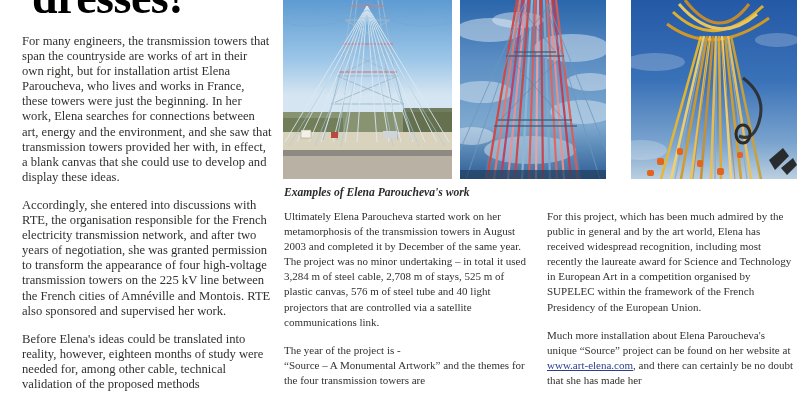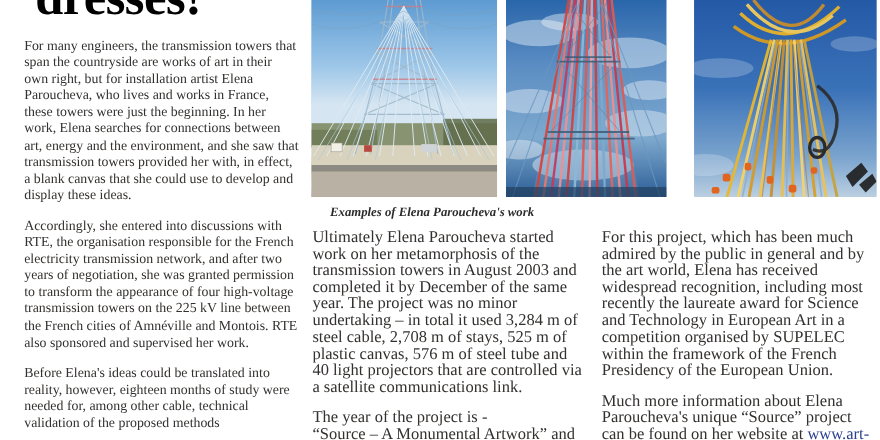--- a/index.html
+++ b/index.html
@@ -92,7 +92,7 @@
 
   .caption {
     position: absolute;
-    left: 300px;
+    left: 284px;
     top: 186px;
     font-size: 11.6px;
     font-weight: bold;

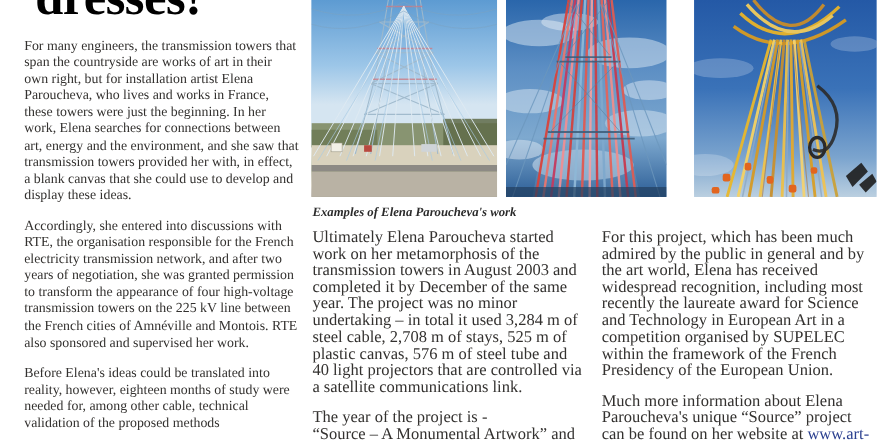--- a/index.html
+++ b/index.html
@@ -113,7 +113,7 @@
 
   .col2 p, .col3 p {
     margin: 0 0 13px 0;
-    font-size: 15px;
+    font-size: 11px;
     line-height: 15.1px;
     color: #33312f;
   }

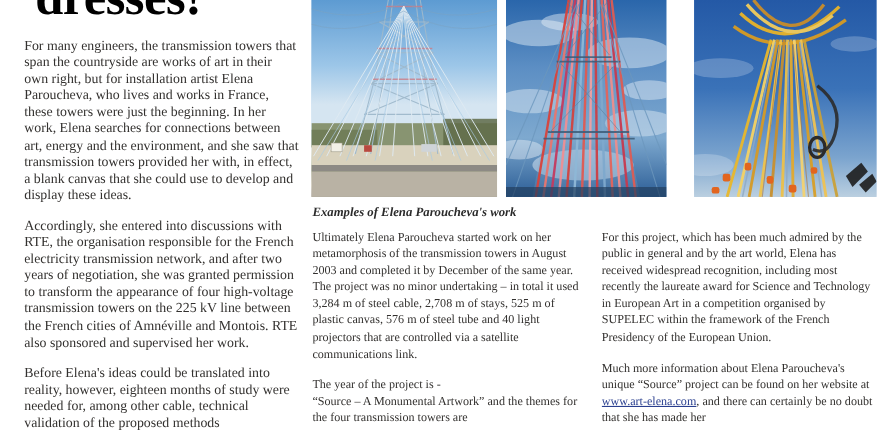--- a/index.html
+++ b/index.html
@@ -357,7 +357,7 @@
   <div class="col3">
     <p>For this project, which has been much admired by the public in general and by the art world, Elena has received widespread recognition, including most recently the laureate award for Science and Technology in European Art in a competition organised by SUPELEC within the framework of the French Presidency of the European Union.</p>
     <p>
-      <span>Much more information about Elena Paroucheva's unique “Source” project can be found on her website at </span><a class="weblink" href="#">www.art-elena.com</a><span>, and there can certainly be no doubt that she has made her</span>
+      <span>Much more installation about Elena Paroucheva's unique “Source” project can be found on her website at </span><a class="weblink" href="#">www.art-elena.com</a><span>, and there can certainly be no doubt that she has made her</span>
     </p>
   </div>
 

